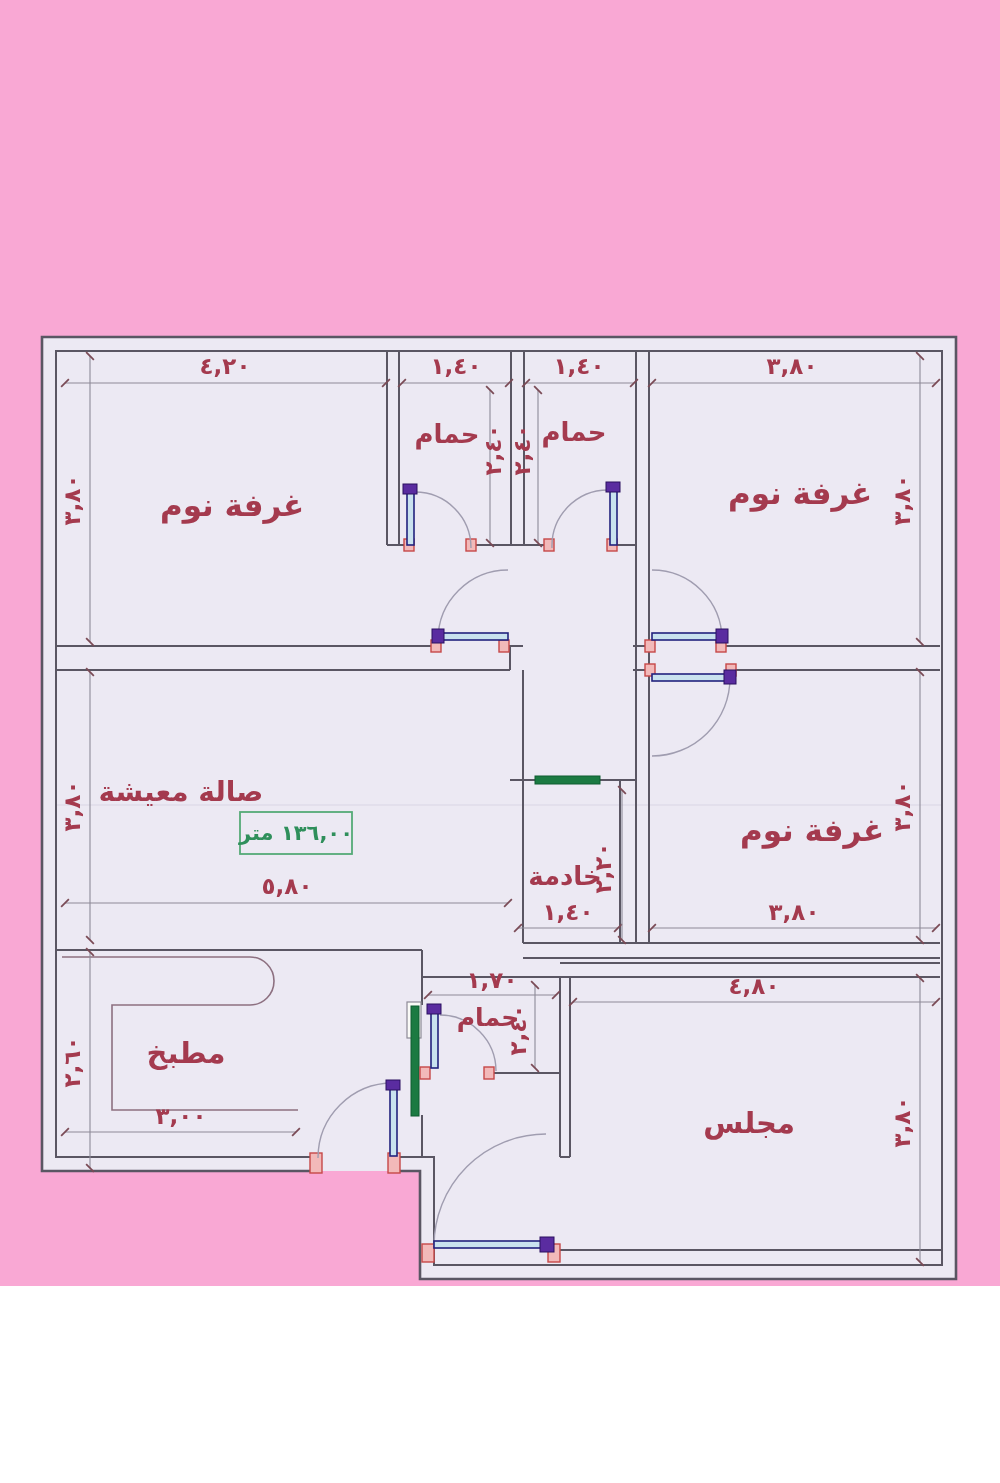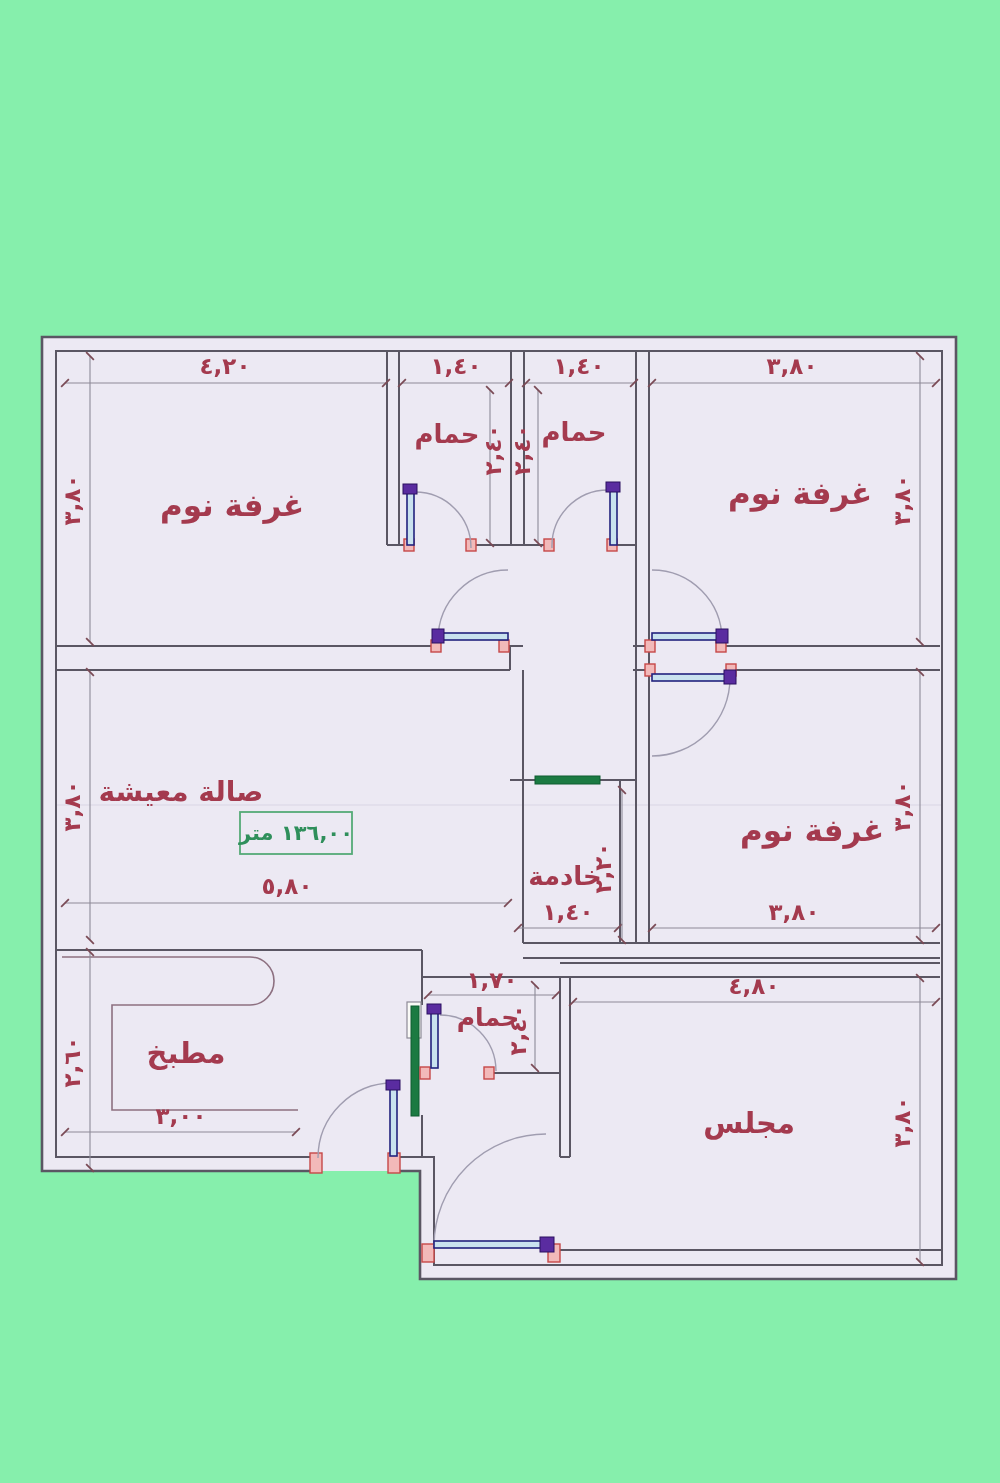--- a/index.html
+++ b/index.html
@@ -3,7 +3,7 @@
 <meta charset="utf-8">
 <style>
   html,body{margin:0;padding:0;background:#ffffff;}
-  .stage{position:relative;width:1000px;height:1483px;background:#86efac;overflow:hidden;
+  .stage{position:relative;width:1000px;height:1286px;background:#f9a8d4;overflow:hidden;
          font-family:"DejaVu Sans",sans-serif;}
   svg{position:absolute;left:0;top:0;}
   .wall{stroke:#5a5663;stroke-width:2;fill:none;}

